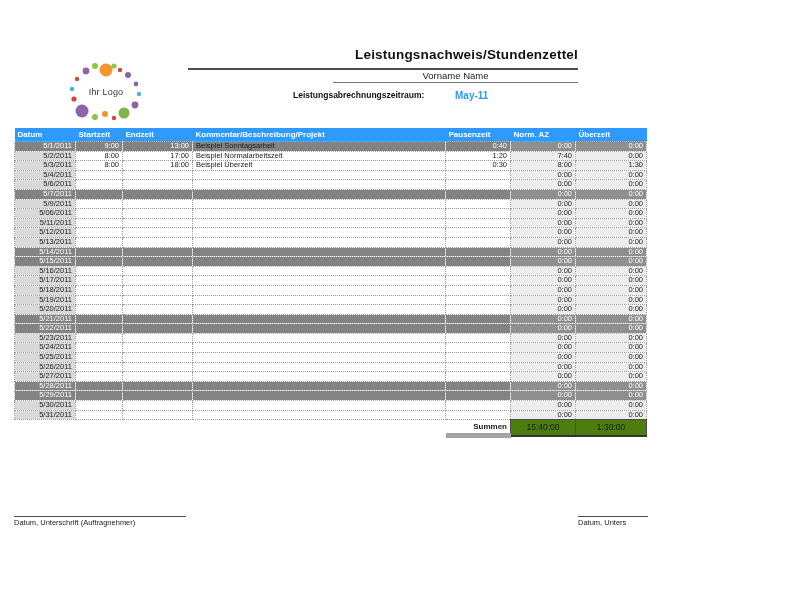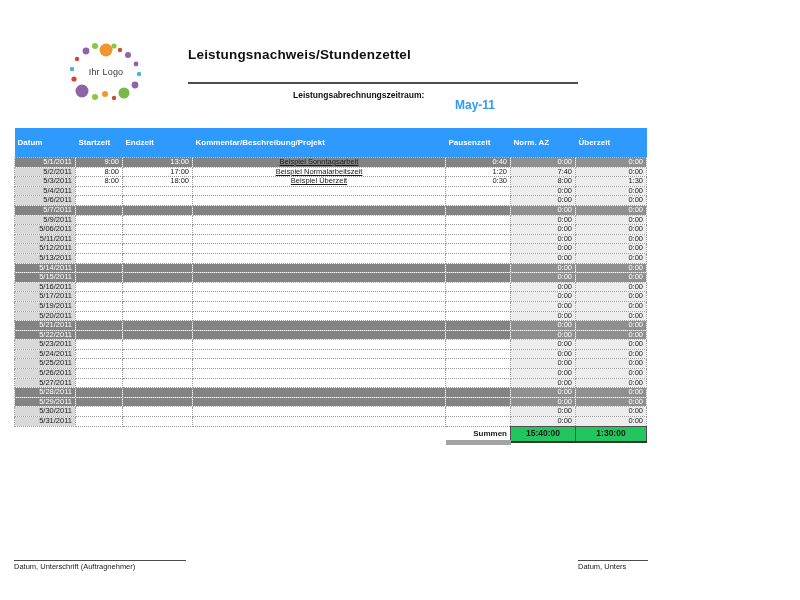--- a/index.html
+++ b/index.html
@@ -17,8 +17,8 @@
   
   .title-block{position:absolute;left:188px;top:47px;width:390px;}
   .doc-title{
-    text-align:left;font-size:13.5px;font-weight:bold;color:#111;
-    padding-bottom:20px;border-bottom:2px solid #4d4d4d;letter-spacing:.2px;
+    text-align:right;font-size:13.5px;font-weight:bold;color:#111;
+    padding-bottom:6px;border-bottom:2px solid #4d4d4d;letter-spacing:.2px;
   }
   .doc-subtitle{
     margin-left:145px;width:245px;text-align:center;font-size:9.5px;color:#222;

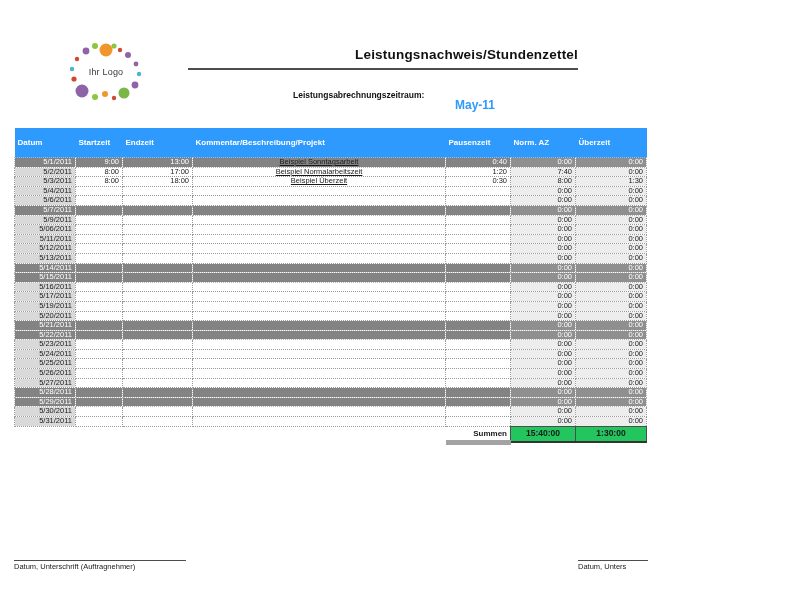--- a/index.html
+++ b/index.html
@@ -92,6 +92,7 @@
 
   <div class="title-block">
     <div class="doc-title">Leistungsnachweis/Stundenzettel</div>
+    <div class="doc-subtitle">Vorname Name</div>
   </div>
 
   <div class="period-row">

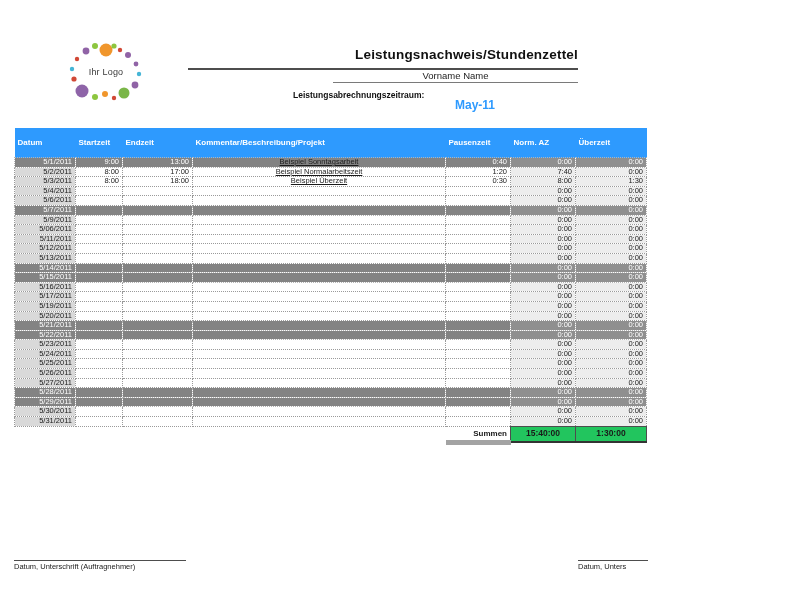--- a/index.html
+++ b/index.html
@@ -8,7 +8,7 @@
     font-family:"Liberation Sans","DejaVu Sans",sans-serif;color:#1a1a1a;
   }
   
-  .logo{position:absolute;left:62px;top:36px;width:88px;height:72px;}
+  .logo{position:absolute;left:62px;top:56px;width:88px;height:72px;}
   .logo svg{position:absolute;left:0;top:0;}
   .logo .logo-text{
     position:absolute;left:0;top:31px;width:88px;text-align:center;

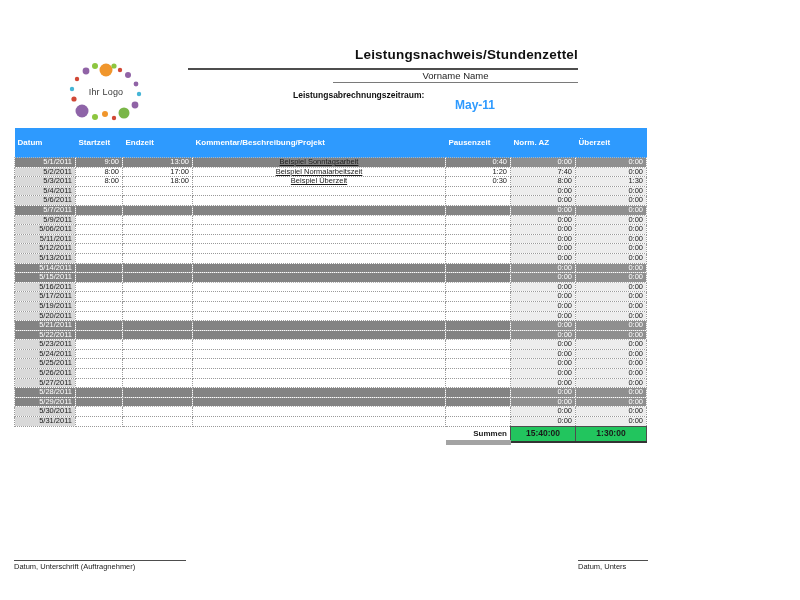--- a/index.html
+++ b/index.html
@@ -27,7 +27,7 @@
   .period-row{position:absolute;left:293px;top:90px;width:340px;font-size:8.5px;}
   .period-label{font-weight:bold;color:#111;}
   .period-value{
-    position:absolute;left:162px;top:8px;font-weight:bold;font-size:12px;
+    position:absolute;left:162px;top:0;font-weight:bold;font-size:10px;
     color:var(--accent,#2e9afe);
   }
   

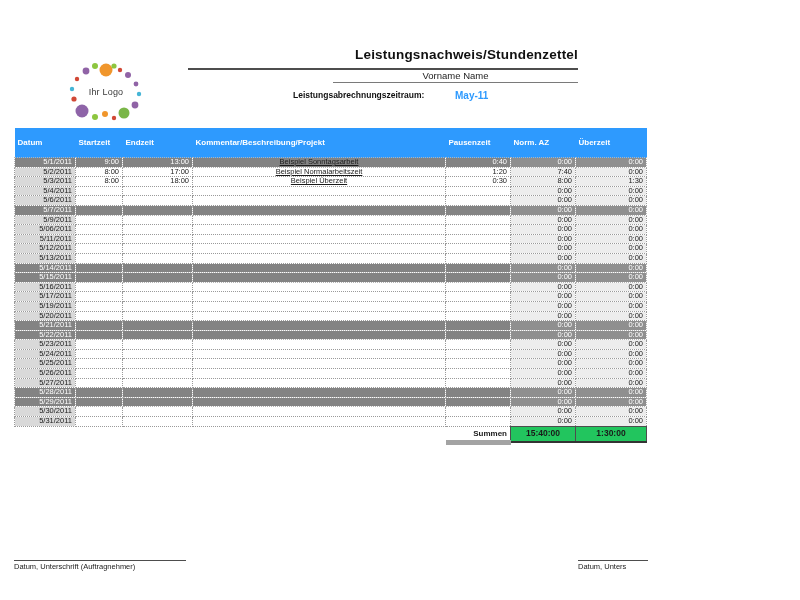--- a/index.html
+++ b/index.html
@@ -35,7 +35,7 @@
   table{border-collapse:collapse;table-layout:fixed;width:632px;}
   thead th{
     background:var(--header-bg,#2e9afe);color:#ffffff;font-size:8px;font-weight:bold;
-    text-align:left;padding:10px 3px;height:9px;line-height:9px;border:none;
+    text-align:left;padding:2px 3px;height:9px;line-height:9px;border:none;
   }
   tbody td{
     border:1px dotted #9a9a9a;font-size:7.5px;height:8.6px;line-height:8.6px;

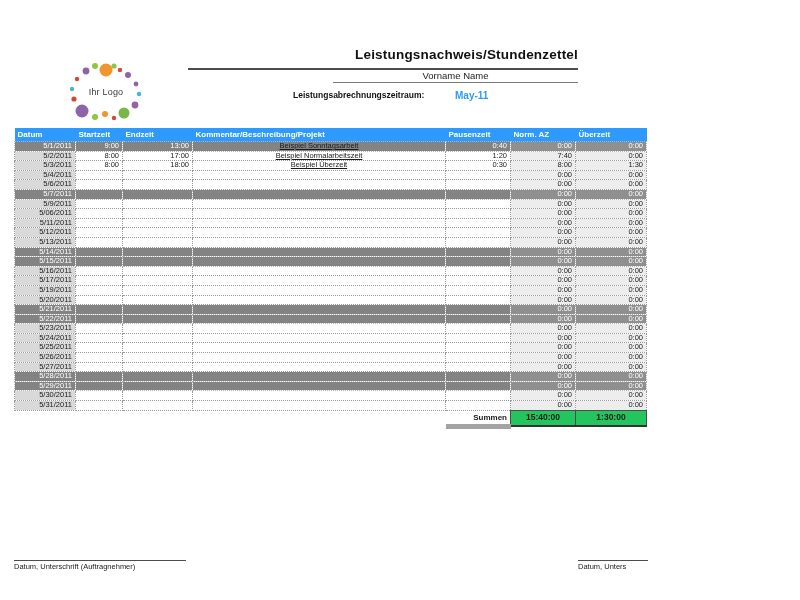--- a/index.html
+++ b/index.html
@@ -43,7 +43,7 @@
   }
   td.c-date{background:var(--datecol-bg,#d9d9d9);text-align:right;}
   td.c-time{text-align:right;}
-  td.c-comment{text-align:center;text-decoration:underline;}
+  td.c-comment{text-align:left;}
   td.c-calc{background:var(--calc-bg,#ededed);text-align:right;}
   tr.weekend td{background:var(--weekend-bg,#838383);color:#ffffff;border-color:#b5b5b5;}
   tr.weekend td.c-calc{background:#8f8f8f;}

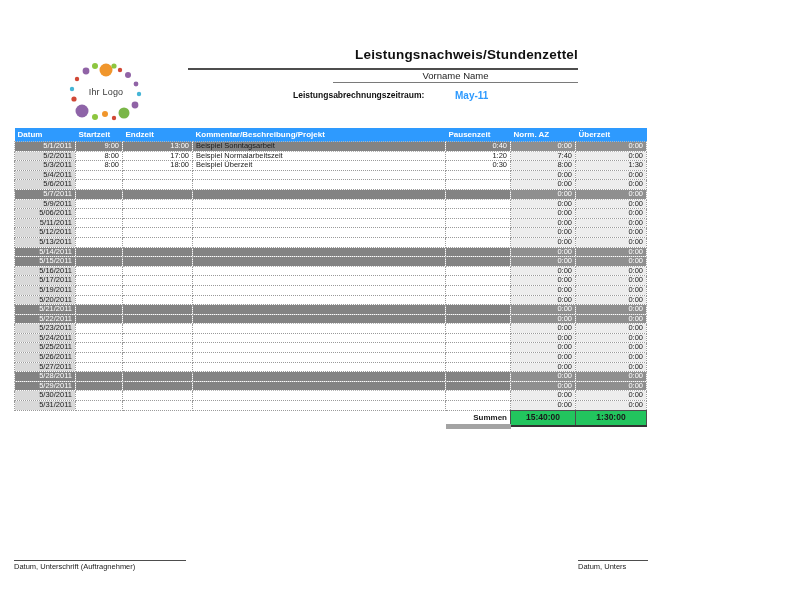--- a/index.html
+++ b/index.html
@@ -259,6 +259,15 @@
             <td class="c-calc">0:00</td>
           </tr>
           <tr>
+            <td class="c-date">5/18/2011</td>
+            <td class="c-time"></td>
+            <td class="c-time"></td>
+            <td class="c-comment"></td>
+            <td class="c-time"></td>
+            <td class="c-calc">0:00</td>
+            <td class="c-calc">0:00</td>
+          </tr>
+          <tr>
             <td class="c-date">5/19/2011</td>
             <td class="c-time"></td>
             <td class="c-time"></td>

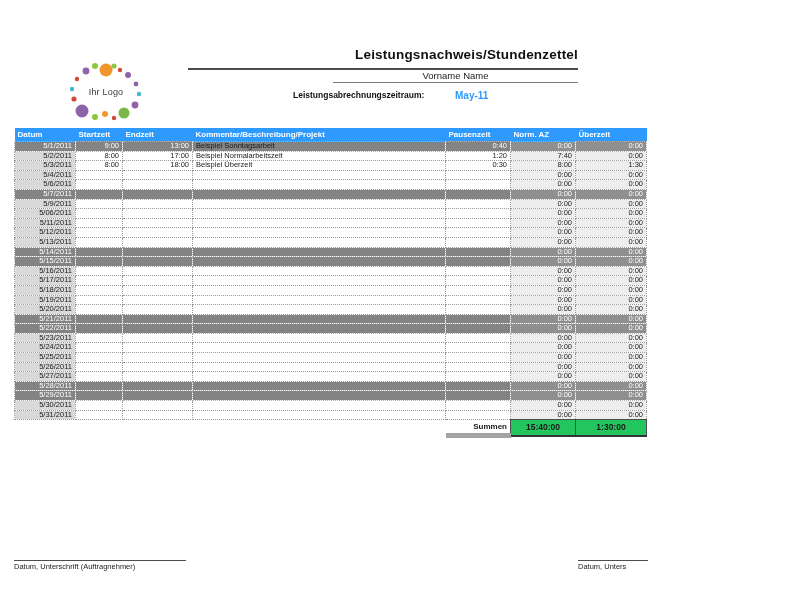--- a/index.html
+++ b/index.html
@@ -53,8 +53,8 @@
     font-weight:bold;text-align:right;border-bottom:5px solid #a3a3a3;
   }
   tfoot td.sumbox{
-    background:#22c55e;border:1px solid #4d4d4d;border-bottom:2px solid #333;
-    font-weight:bold;font-size:8.5px;text-align:center;
+    background:#4d7c0f;border:1px solid #4d4d4d;border-bottom:2px solid #333;
+    font-weight:normal;font-size:8.5px;text-align:center;
   }
   
   .sig{position:absolute;top:516px;border-top:1px solid #4d4d4d;font-size:7.5px;

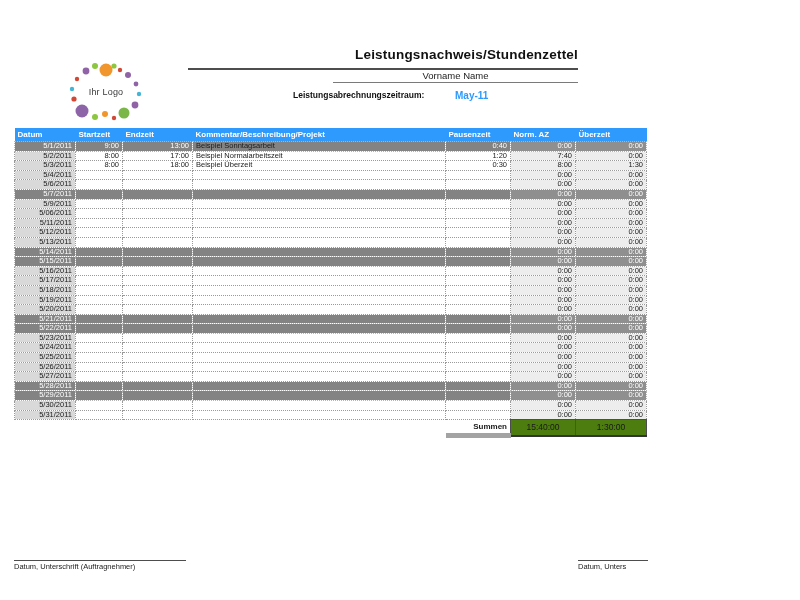--- a/index.html
+++ b/index.html
@@ -58,7 +58,7 @@
   }
   
   .sig{position:absolute;top:516px;border-top:1px solid #4d4d4d;font-size:7.5px;
-       color:#222;padding-top:1px;white-space:nowrap;overflow:hidden;margin-top:44px;}
+       color:#222;padding-top:1px;white-space:nowrap;overflow:hidden;}
   .sig-left{left:14px;width:172px;}
   .sig-right{left:578px;width:70px;}
 </style>

